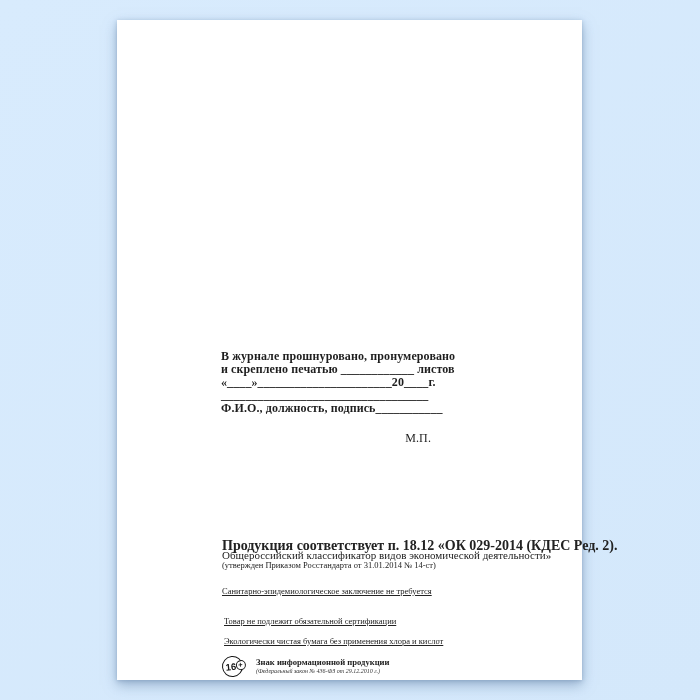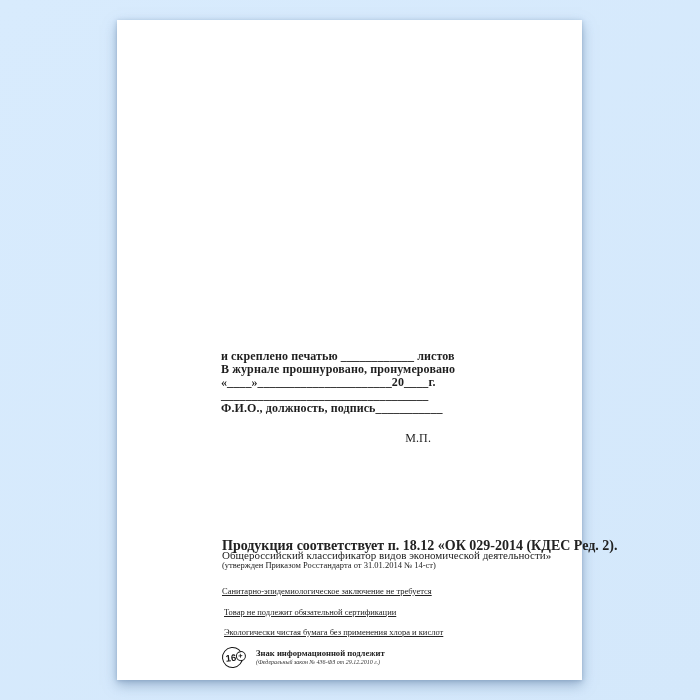--- a/index.html
+++ b/index.html
@@ -131,8 +131,8 @@
   <div class="page">
 
     <div class="stamp-block">
+      <div class="stamp-line">В журнале прошнуровано, пронумеровано</div>
       <div class="stamp-line">и скреплено печатью ____________ листов</div>
-      <div class="stamp-line">В журнале прошнуровано, пронумеровано</div>
       <div class="stamp-line">«____»______________________20____г.</div>
       <div class="stamp-line">__________________________________</div>
       <div class="stamp-line">Ф.И.О., должность, подпись___________</div>

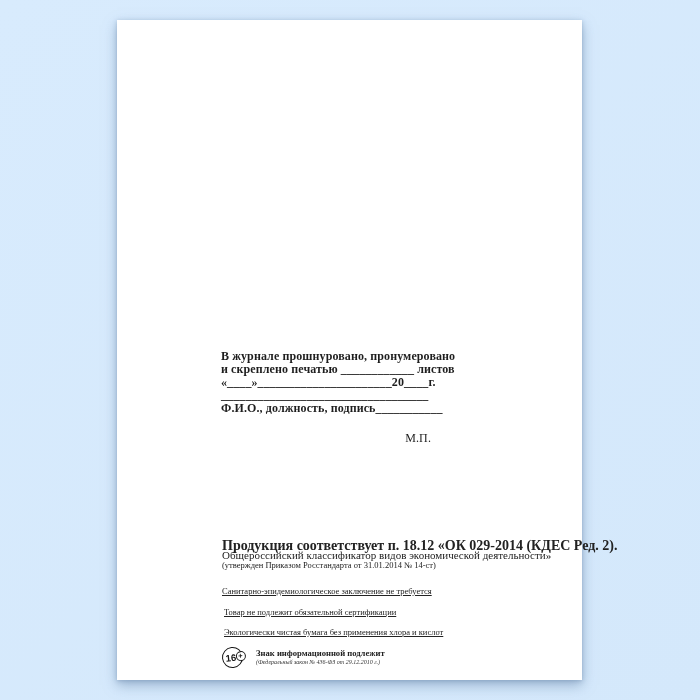--- a/index.html
+++ b/index.html
@@ -61,7 +61,7 @@
   .compliance-line3 { font-size: 8.5px; line-height: 10px; white-space: nowrap; }
   .footer-note { font-size: 8.5px; white-space: nowrap; text-decoration: underline; }
   .note-sanitary { margin-top: 16px; }
-  .note-cert    { margin-top: 11px; padding-left: 2px; }
+  .note-cert    { margin-top: 20px; padding-left: 2px; }
   .note-eco     { margin-top: 10px; padding-left: 2px; }
   
   .info-sign-row {

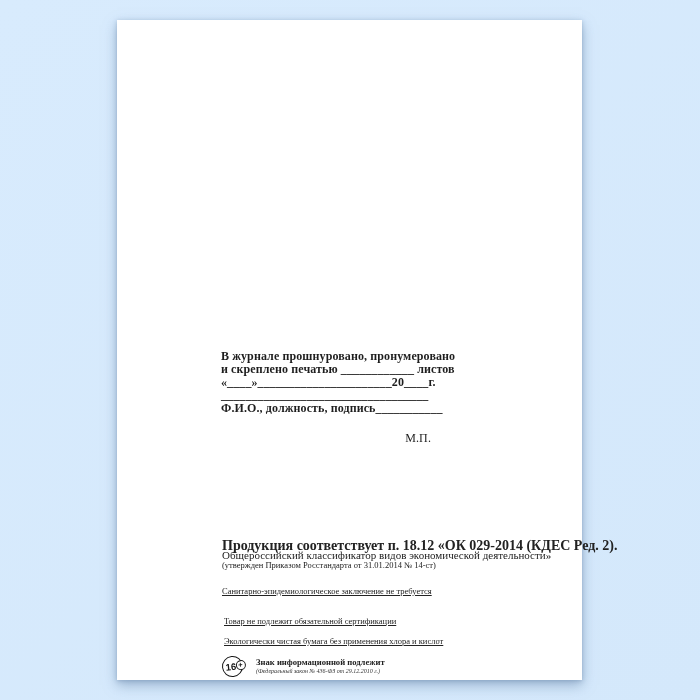--- a/index.html
+++ b/index.html
@@ -156,7 +156,7 @@
           </span>
         </div>
         <div class="info-sign-text">
-          <div class="info-sign-title">Знак информационной подлежит</div>
+          <div class="info-sign-title">Знак информационной продукции</div>
           <div class="info-sign-law">(Федеральный закон № 436-ФЗ от 29.12.2010 г.)</div>
         </div>
       </div>

